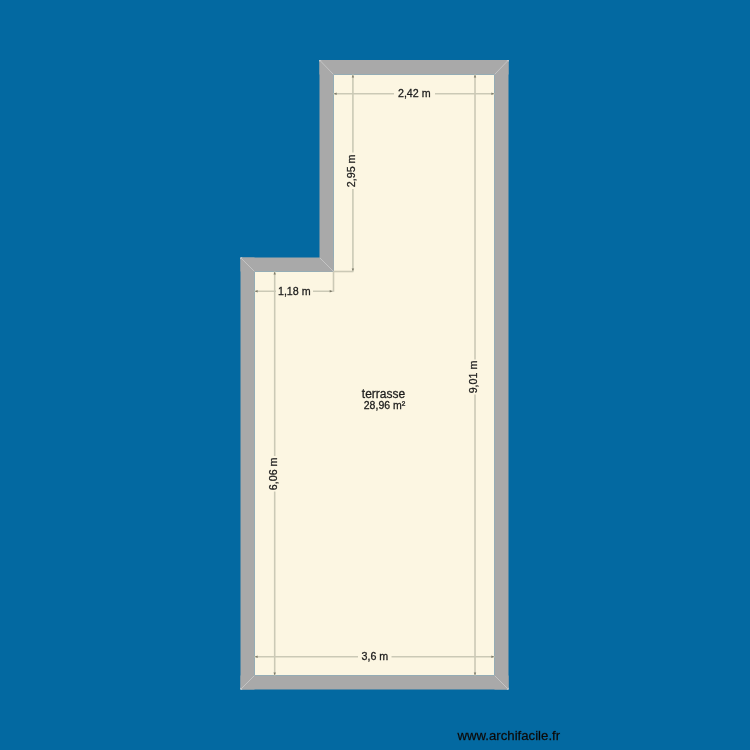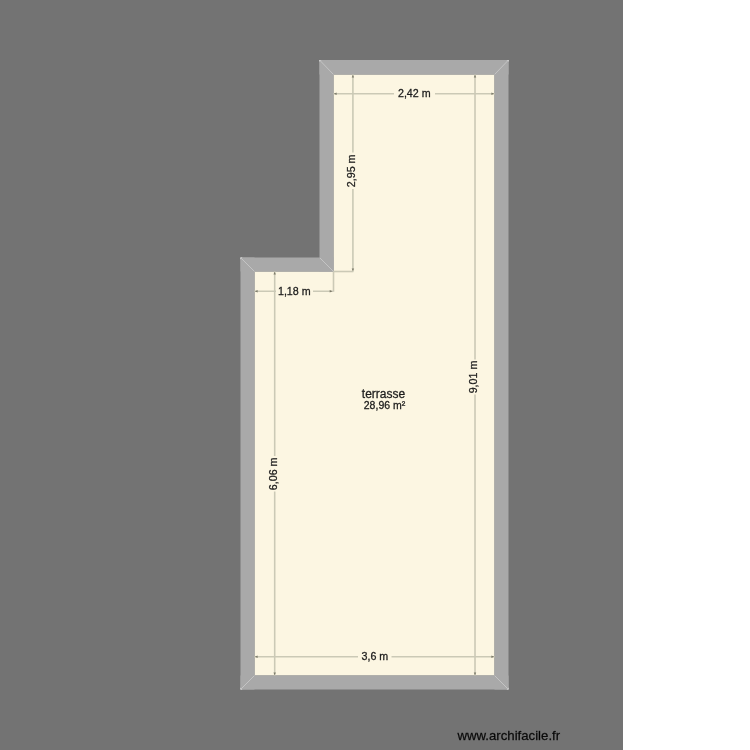--- a/index.html
+++ b/index.html
@@ -3,7 +3,7 @@
 <meta charset="utf-8">
 <style>
   html,body{margin:0;padding:0;background:#ffffff;}
-  .page{position:relative;width:623px;height:750px;background:#737373;overflow:hidden;}
+  .page{position:relative;width:750px;height:750px;background:#0369a1;overflow:hidden;}
   svg{position:absolute;left:0;top:0;}
   text{font-family:"Liberation Sans",sans-serif;stroke:#1c1c1c;stroke-width:0.28px;}
 </style>

